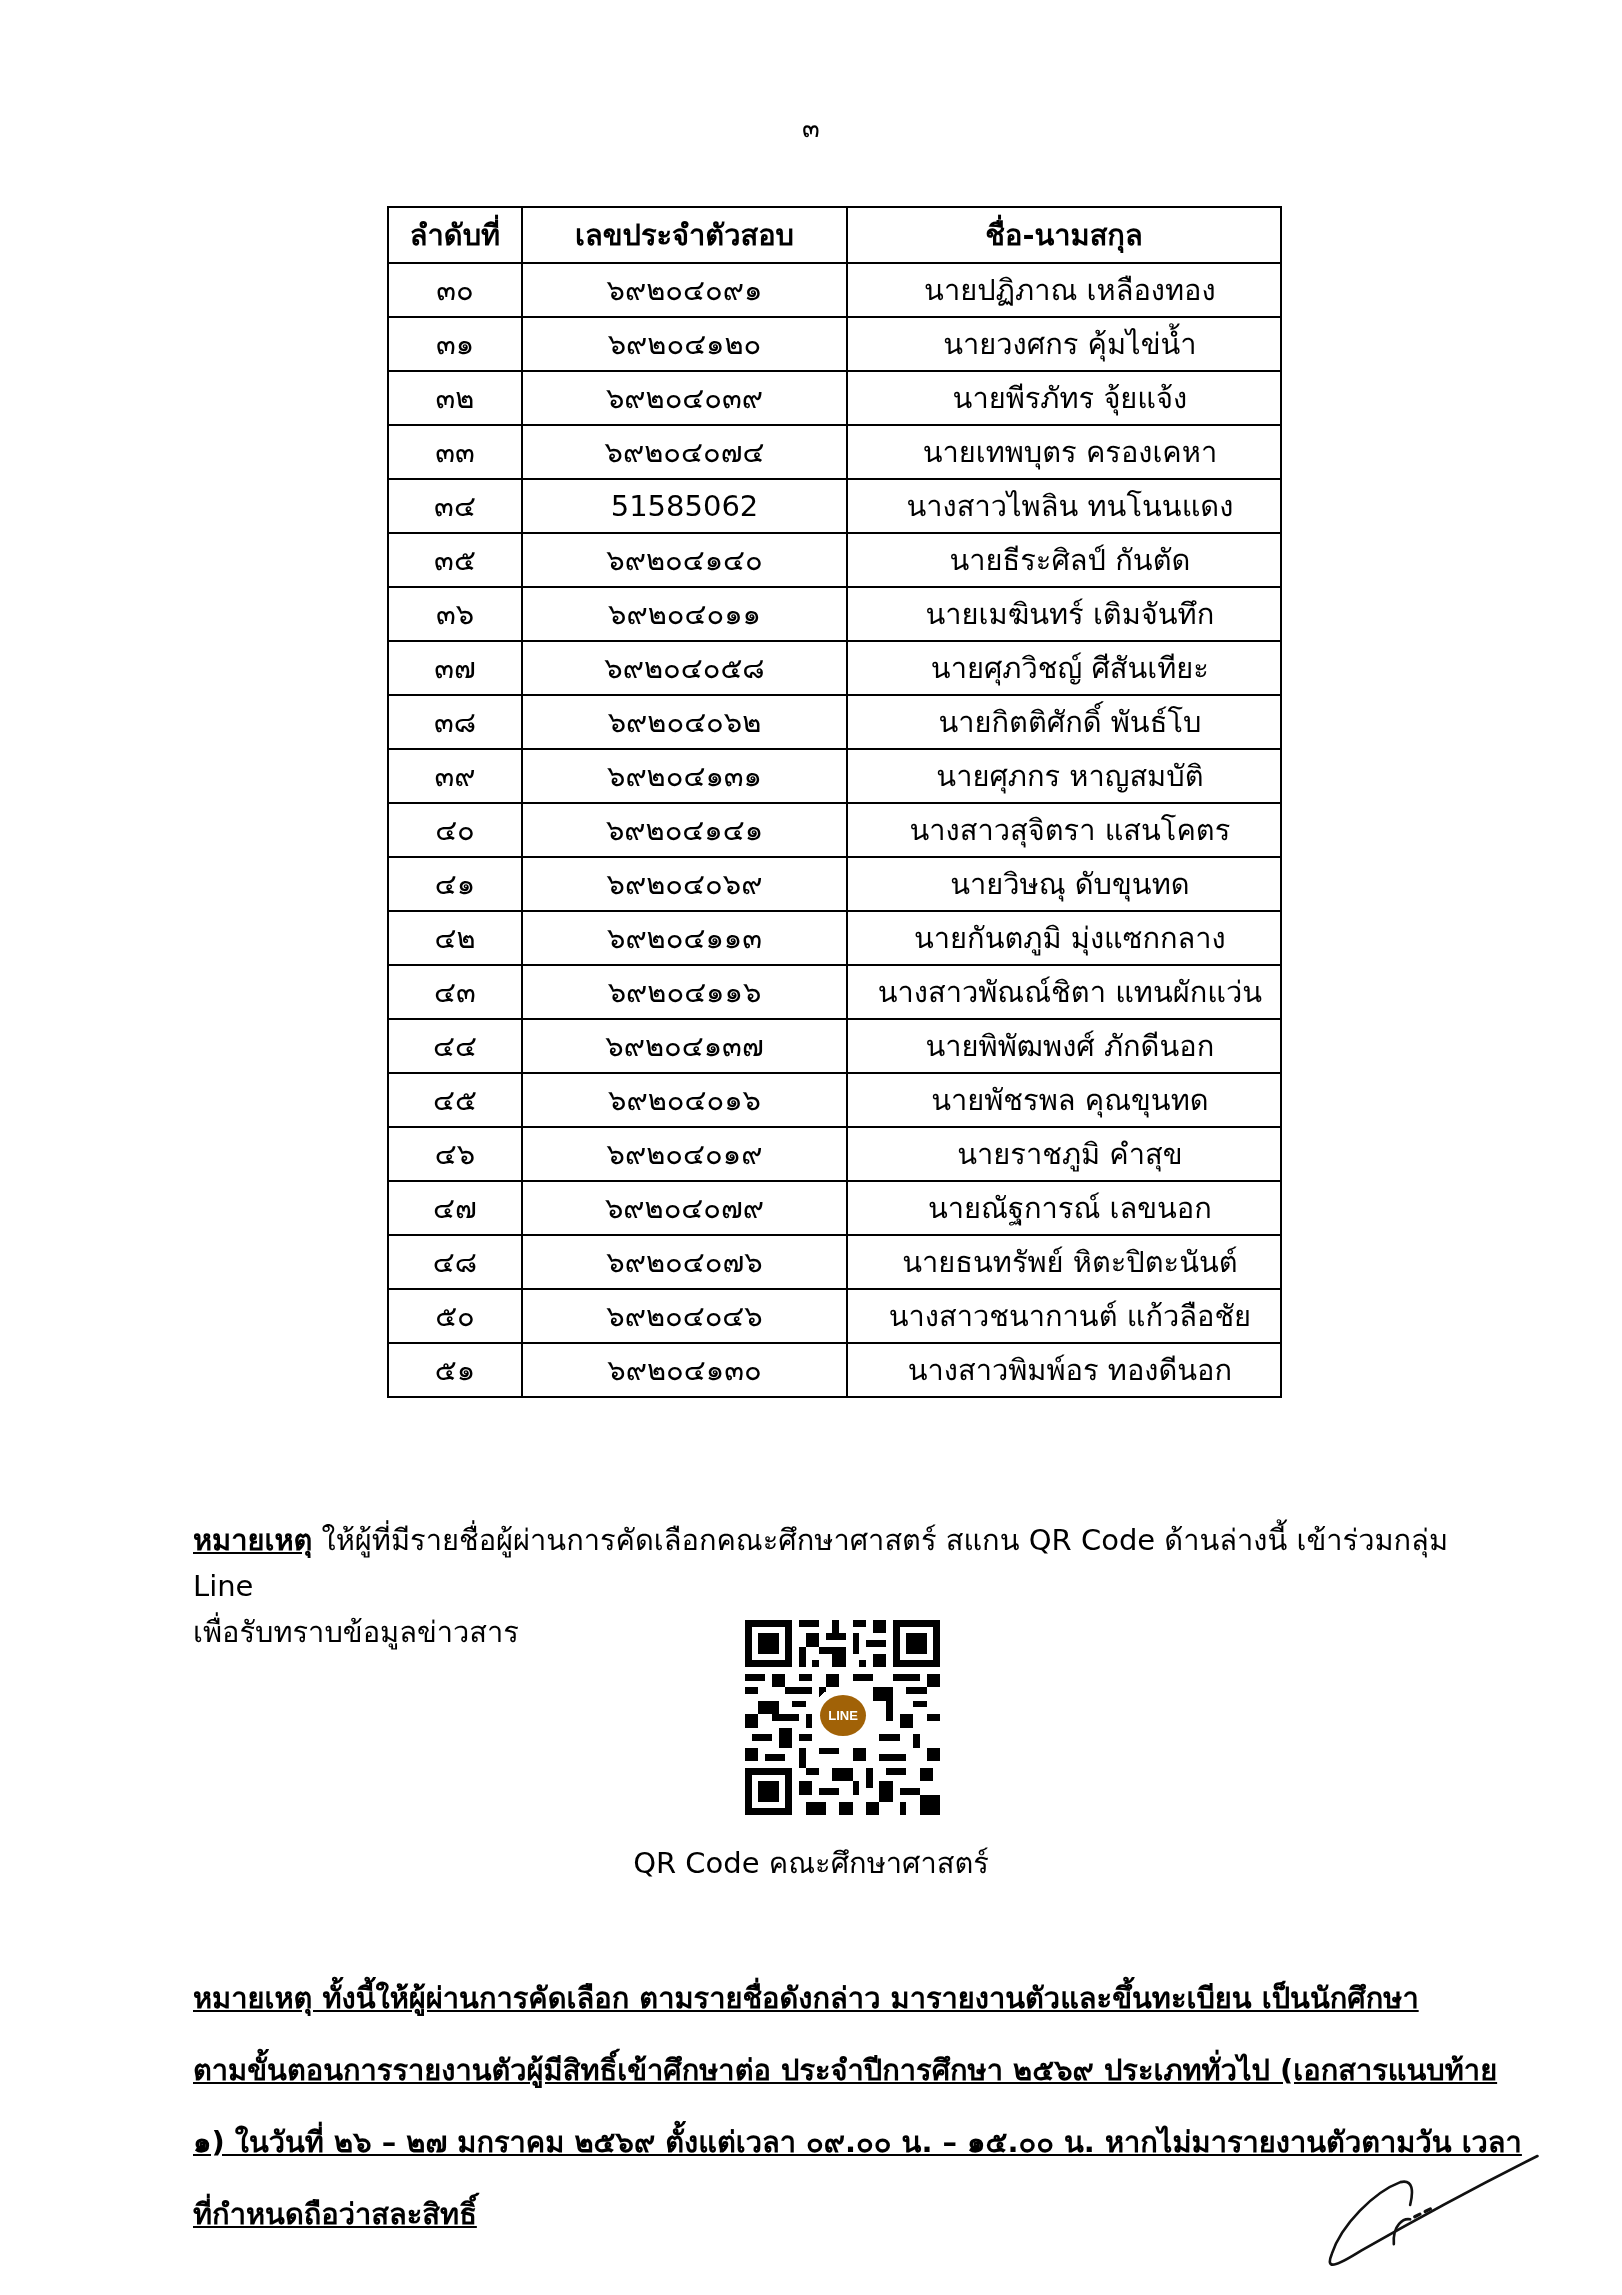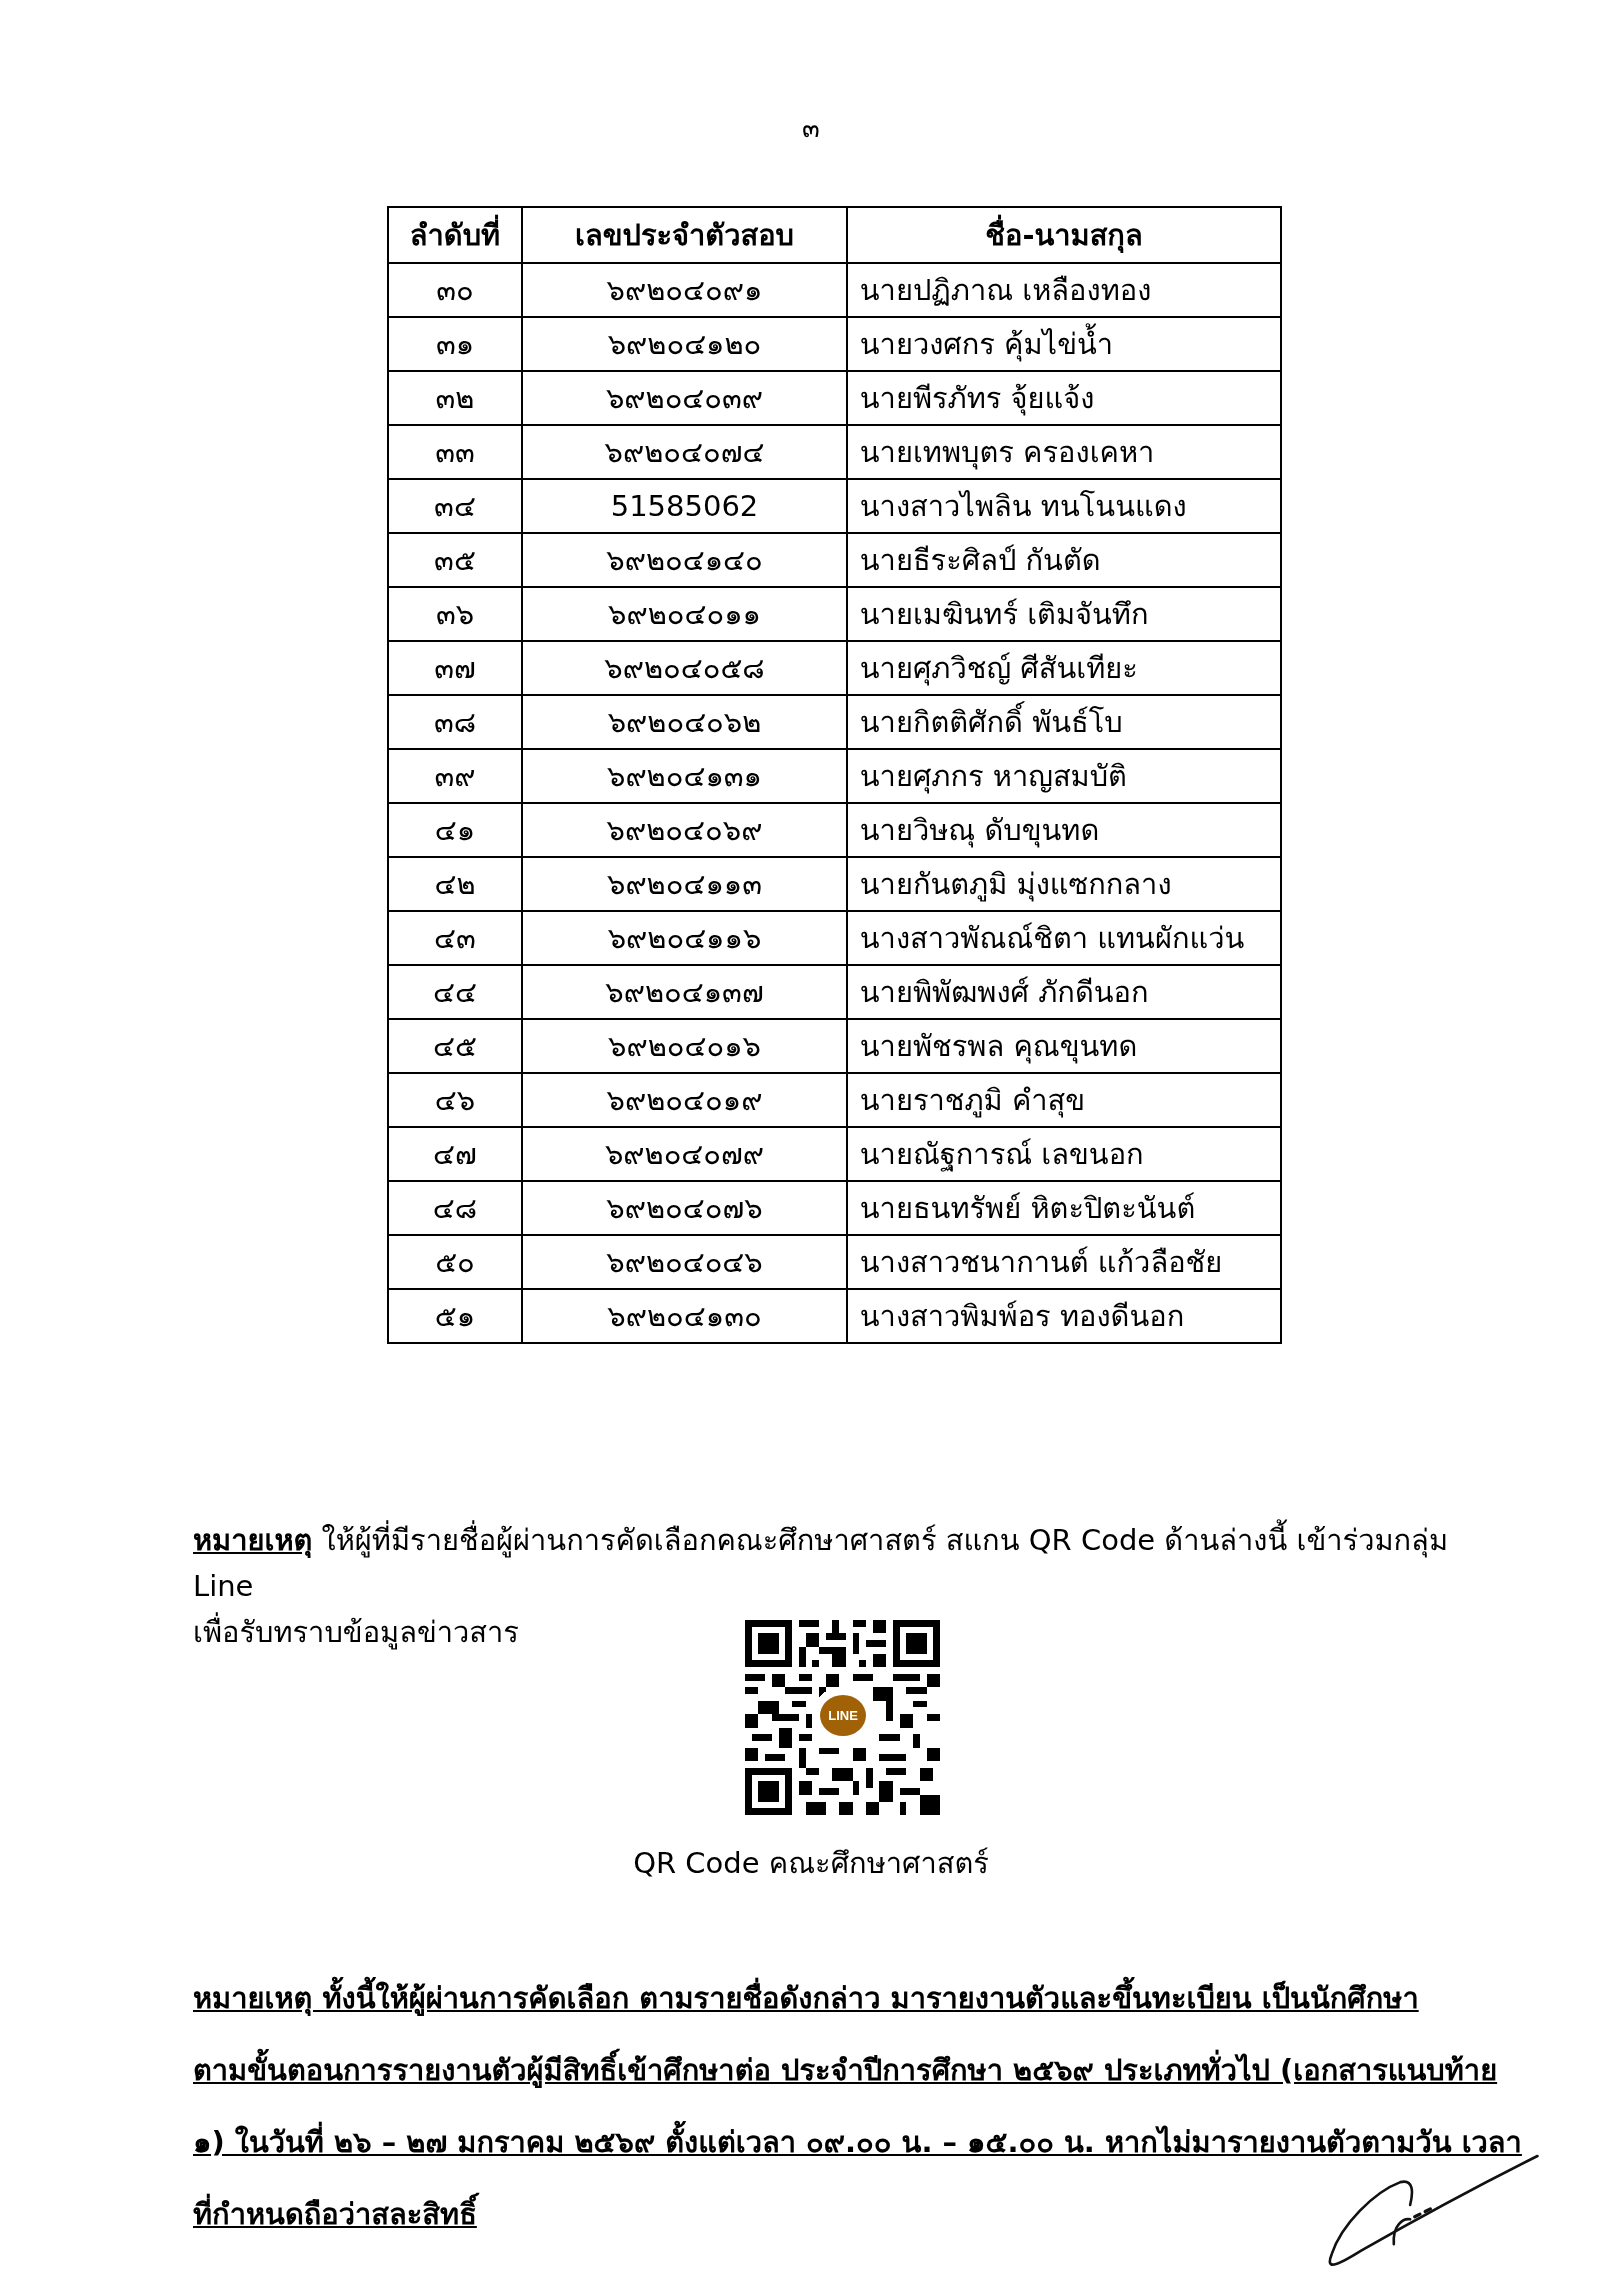--- a/index.html
+++ b/index.html
@@ -21,7 +21,7 @@
   }
   table.results th { font-weight:bold; height:54px; }
   table.results td.c-no, table.results td.c-id { text-align:center; }
-  table.results td.c-name { text-align:left; padding-left:11.8px; white-space:nowrap; }
+  table.results td.c-name { text-align:center; padding-left:11.8px; white-space:nowrap; }
   col.w1 { width:134px; } col.w2 { width:325px; } col.w3 { width:434px; }
 
   .note1 {

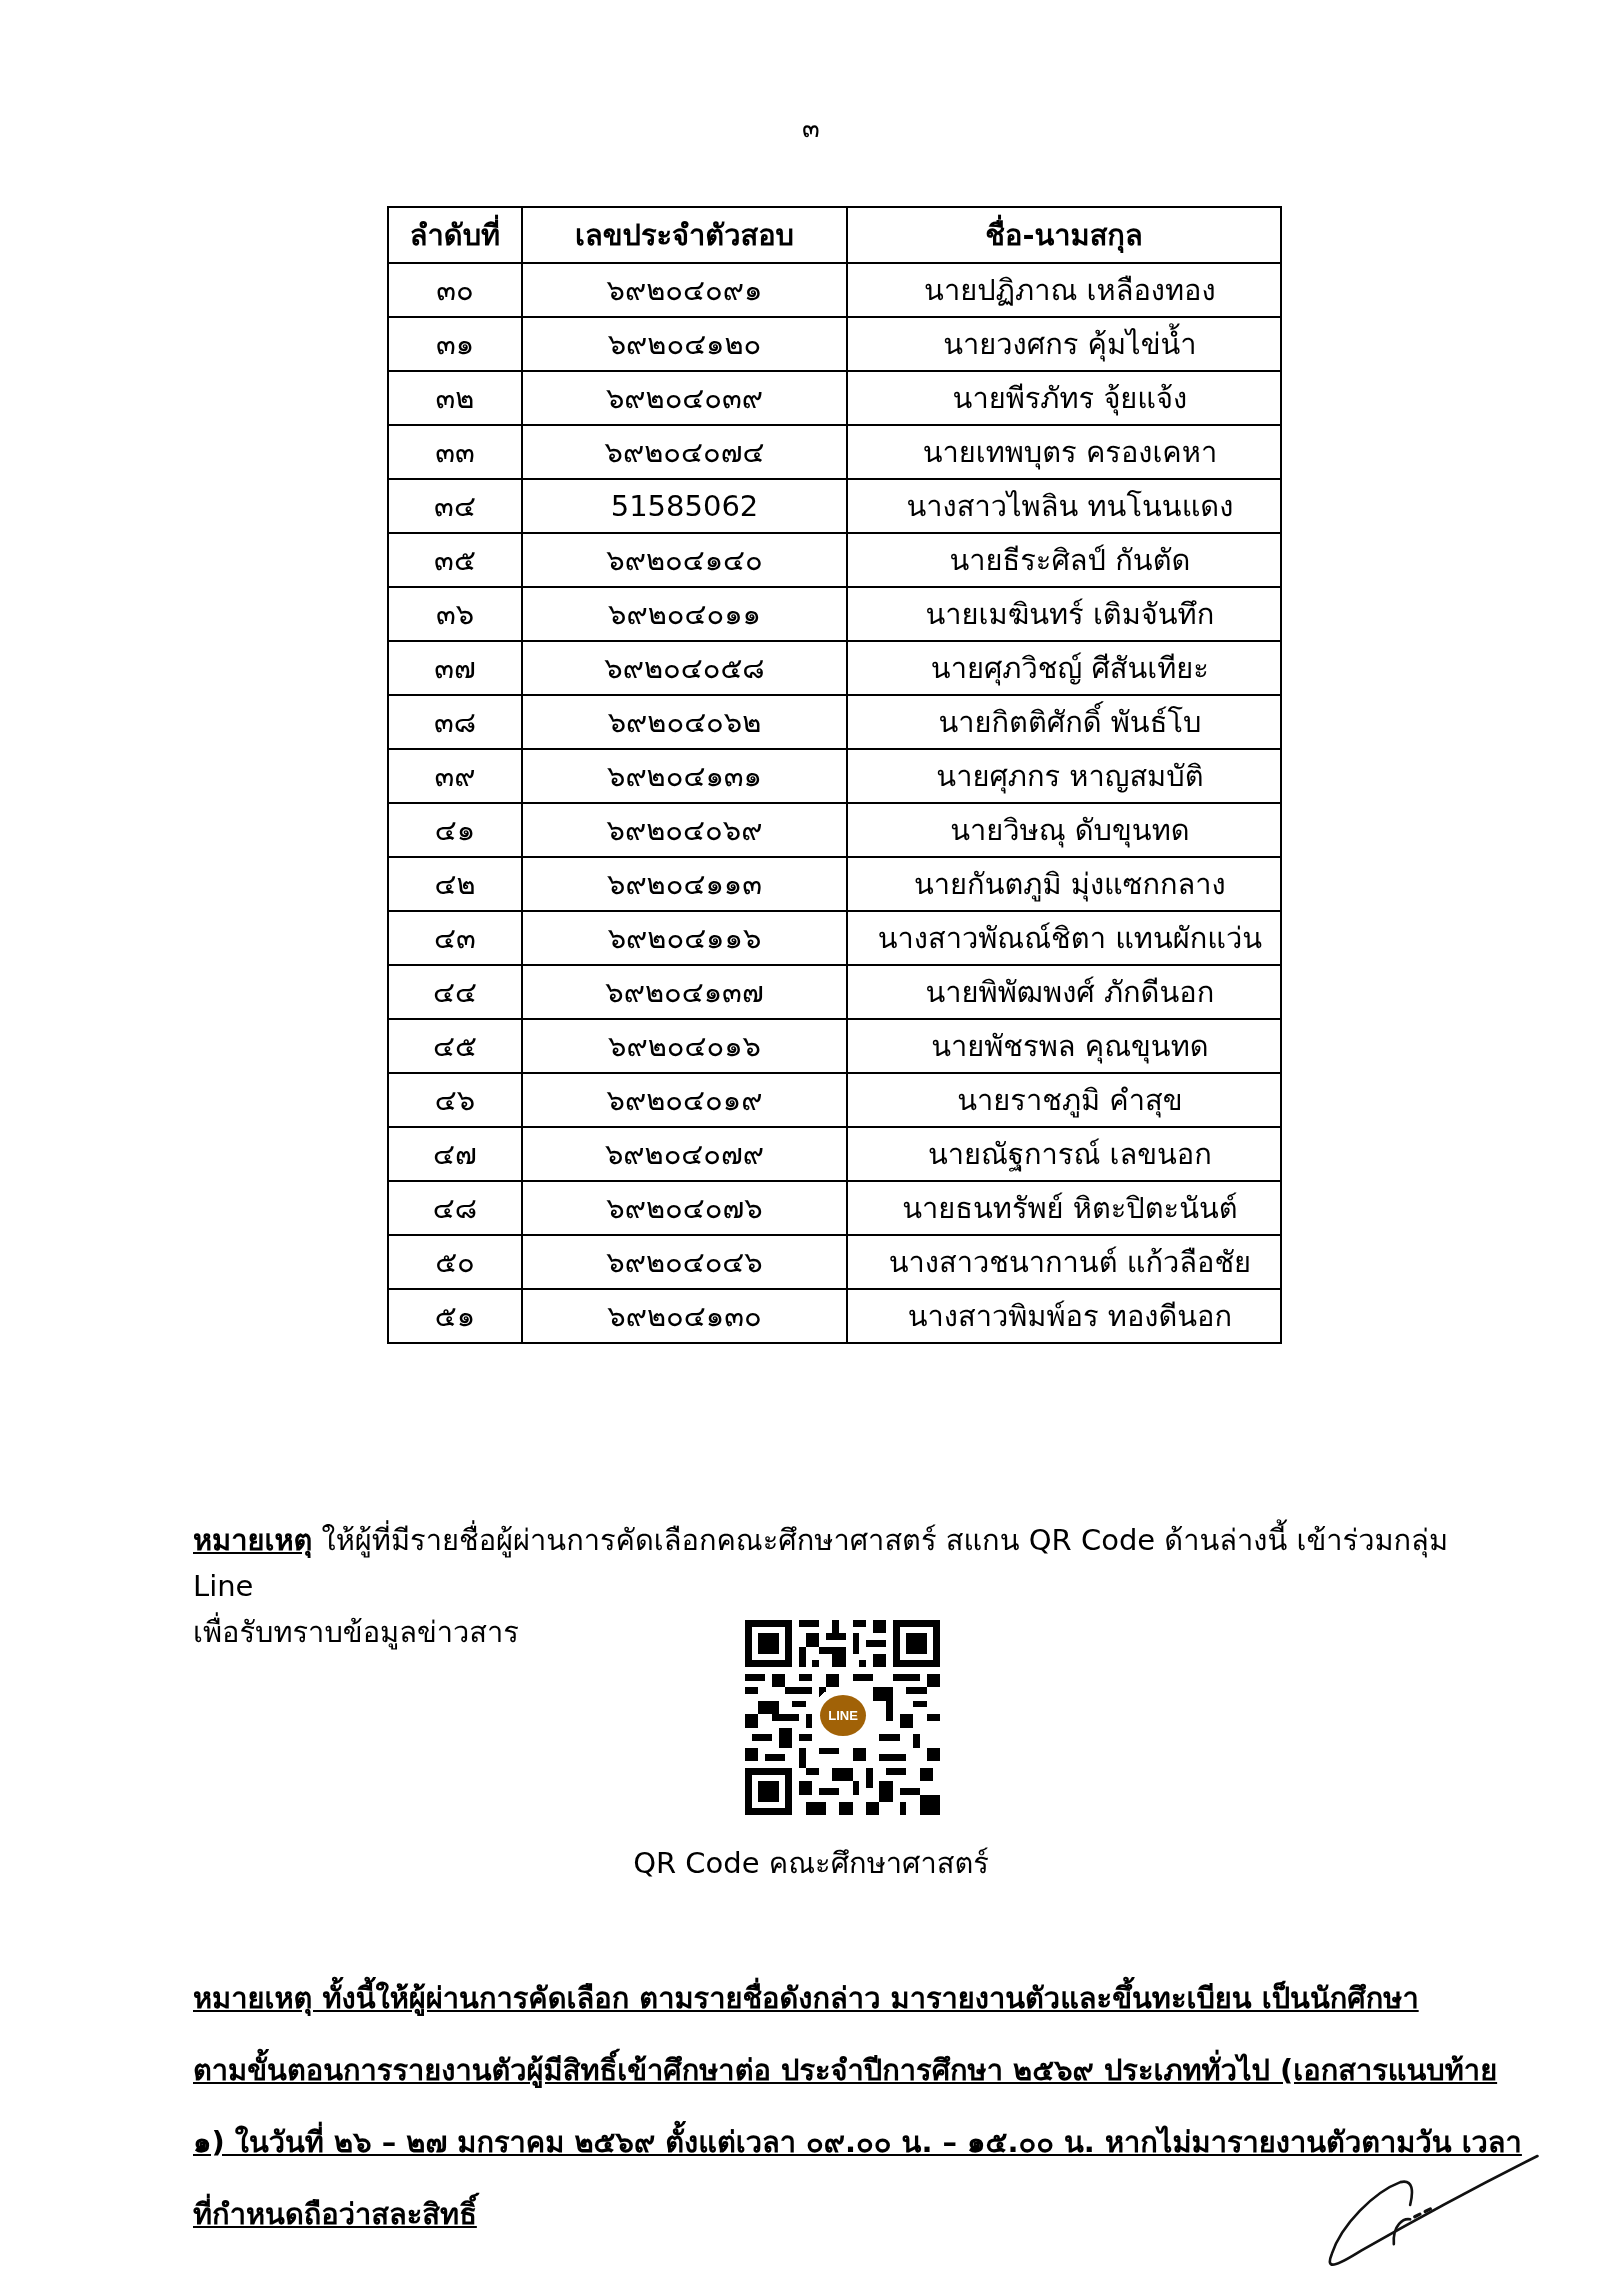--- a/index.html
+++ b/index.html
@@ -116,6 +116,11 @@
         <td class="c-no">๓๙</td>
         <td class="c-id">๖๙๒๐๔๑๓๑</td>
         <td class="c-name">นายศุภกร หาญสมบัติ</td>
+      </tr>
+      <tr>
+        <td class="c-no">๔๐</td>
+        <td class="c-id">๖๙๒๐๔๑๔๑</td>
+        <td class="c-name">นางสาวสุจิตรา แสนโคตร</td>
       </tr>
       <tr>
         <td class="c-no">๔๑</td>

